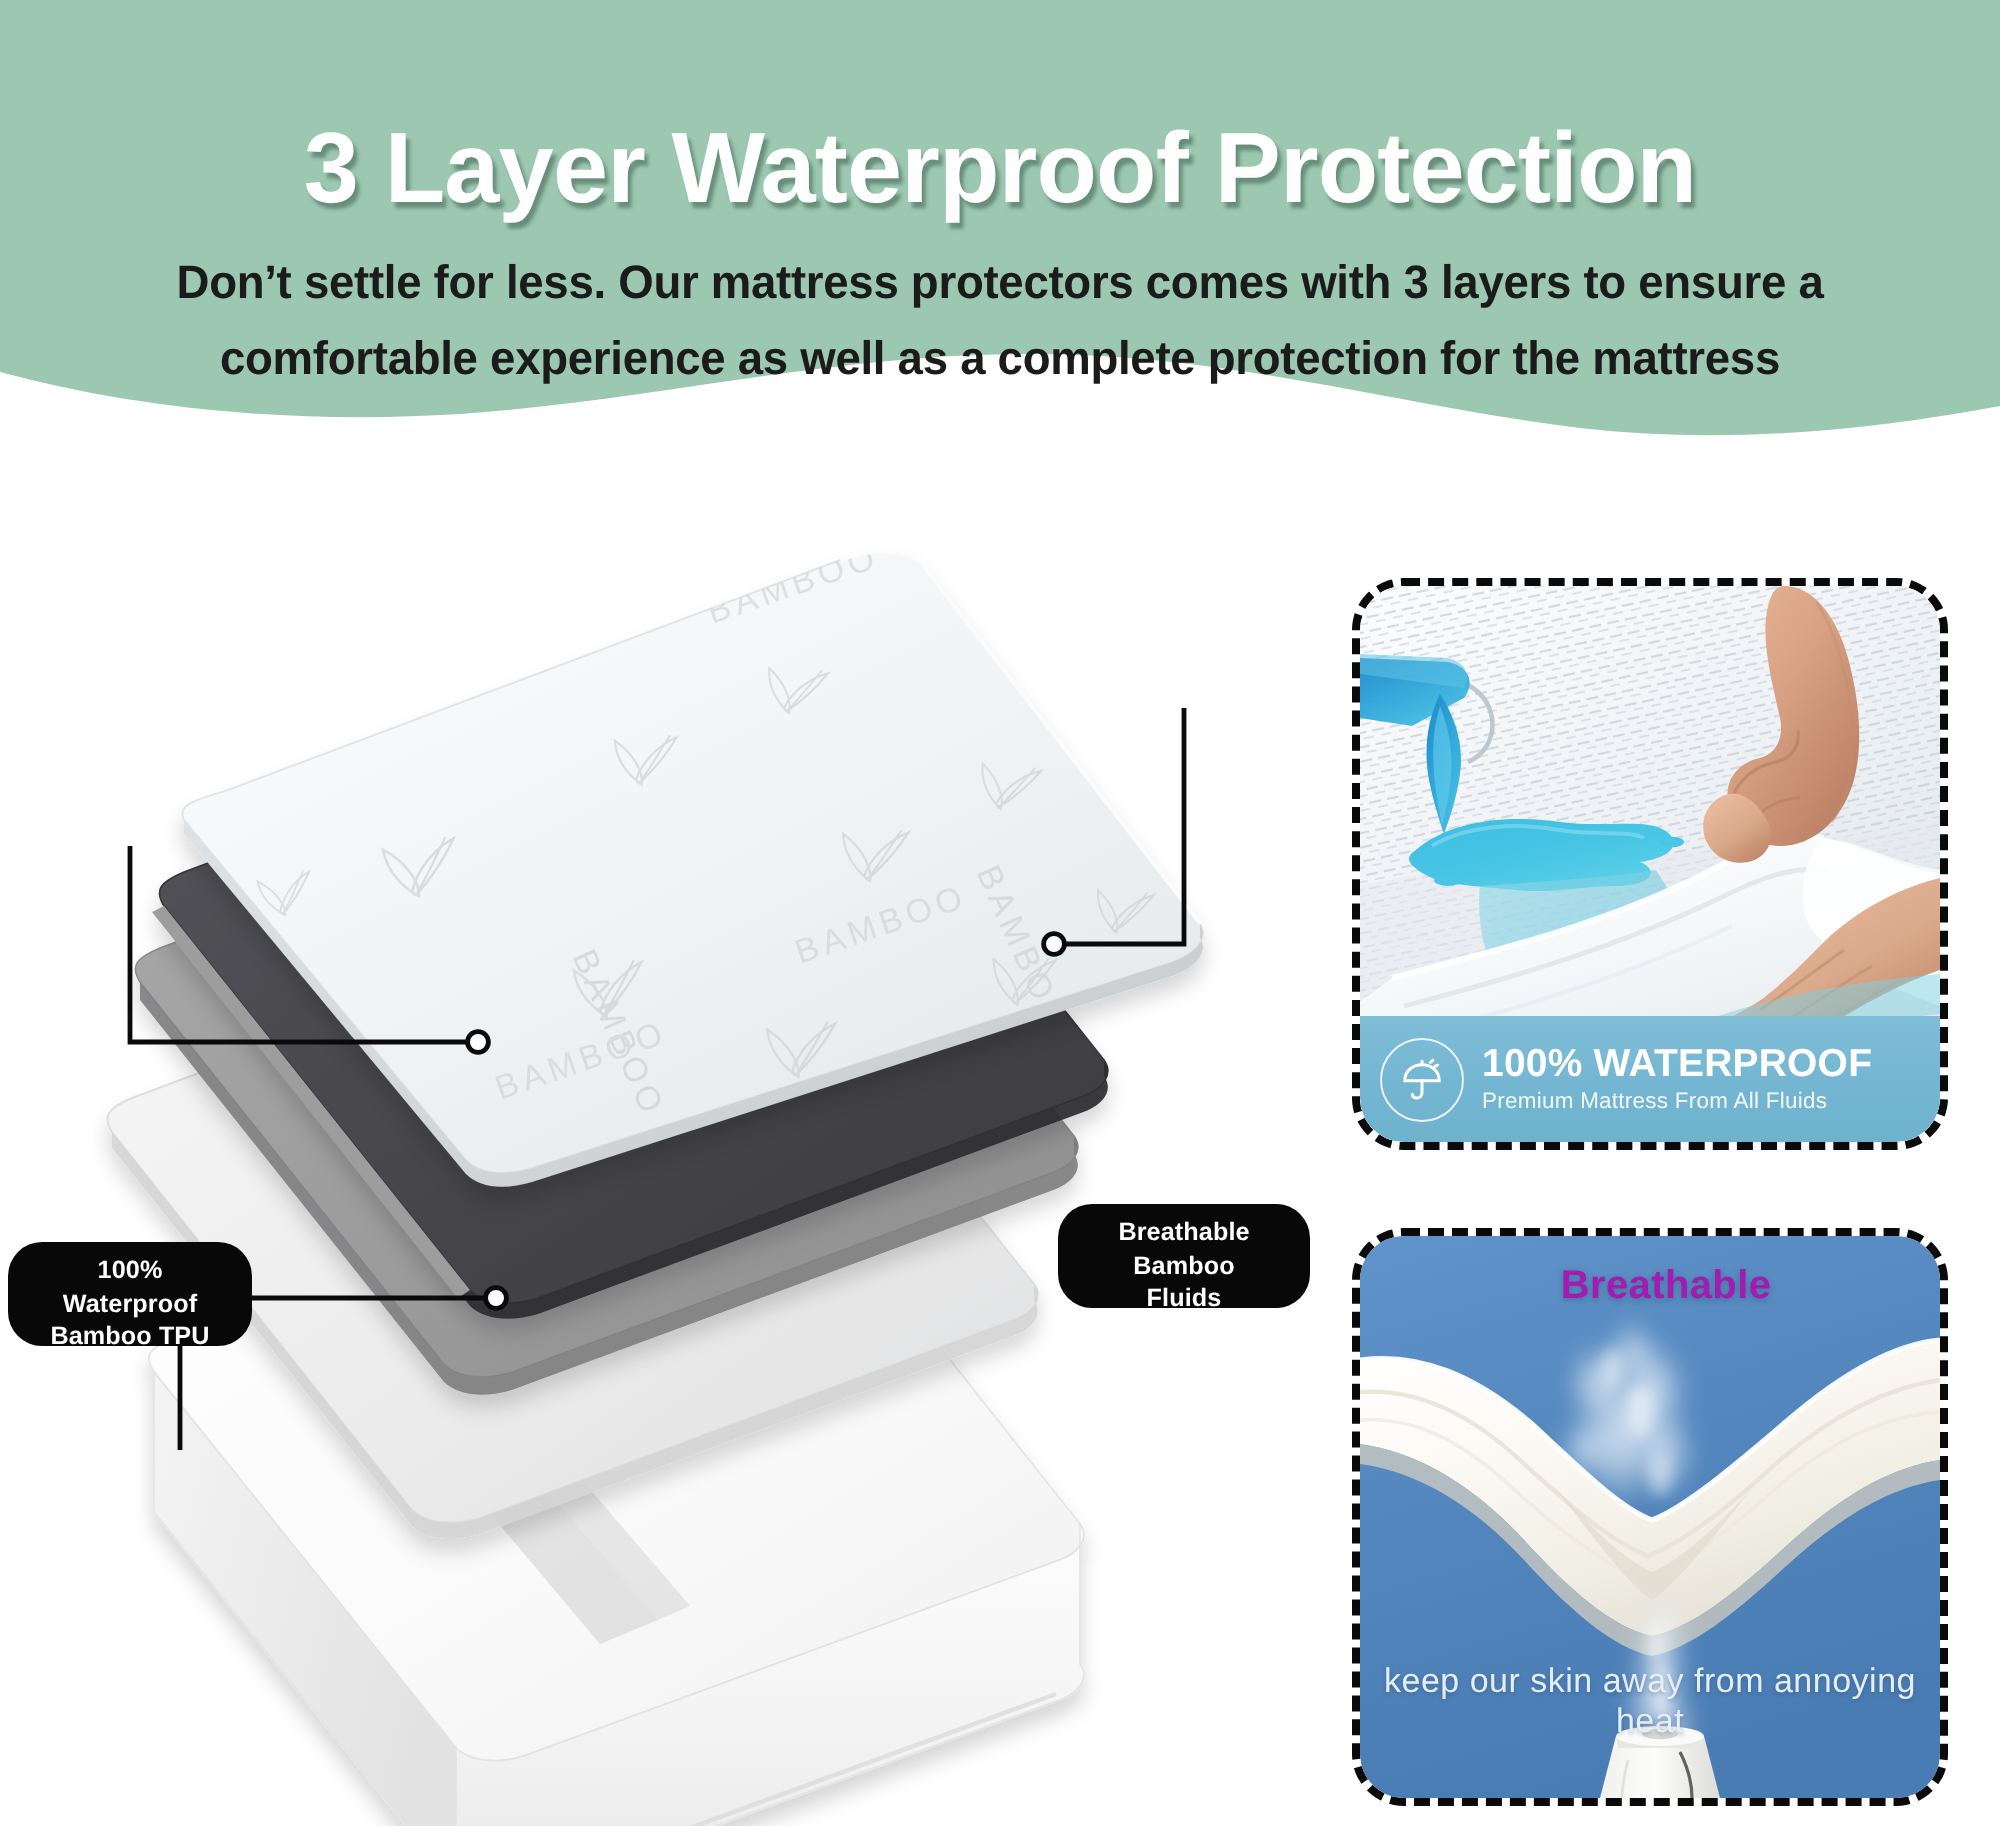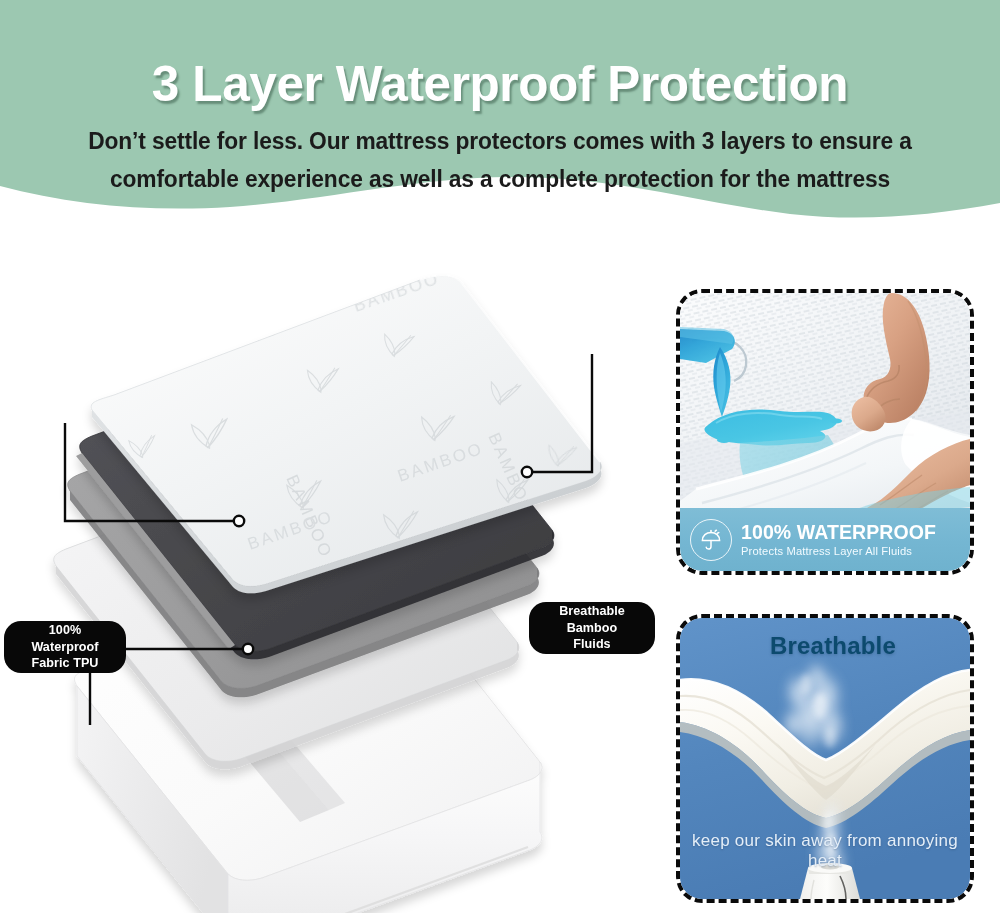--- a/index.html
+++ b/index.html
@@ -536,7 +536,7 @@
         </div>
         <div id="wp-banner-text">
           <div id="wp-head">100% WATERPROOF</div>
-          <div id="wp-sub">Protects Mattress Layer All Fluids</div>
+          <div id="wp-sub">Premium Mattress From All Fluids</div>
         </div>
       </div>
     </div>

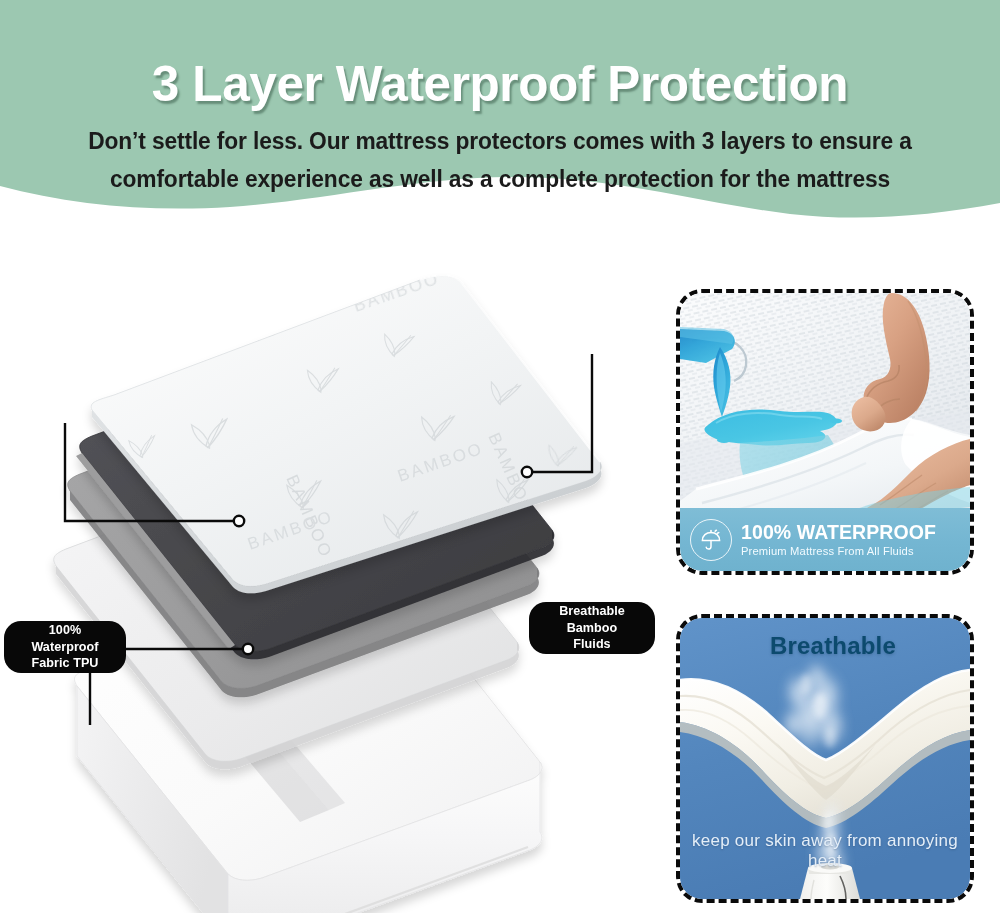--- a/index.html
+++ b/index.html
@@ -85,7 +85,6 @@
     line-height: 16.5px;
     text-align: center;
     display: flex;
-    align-items: center;
     justify-content: center;
     padding: 6px 10px;
     z-index: 30;

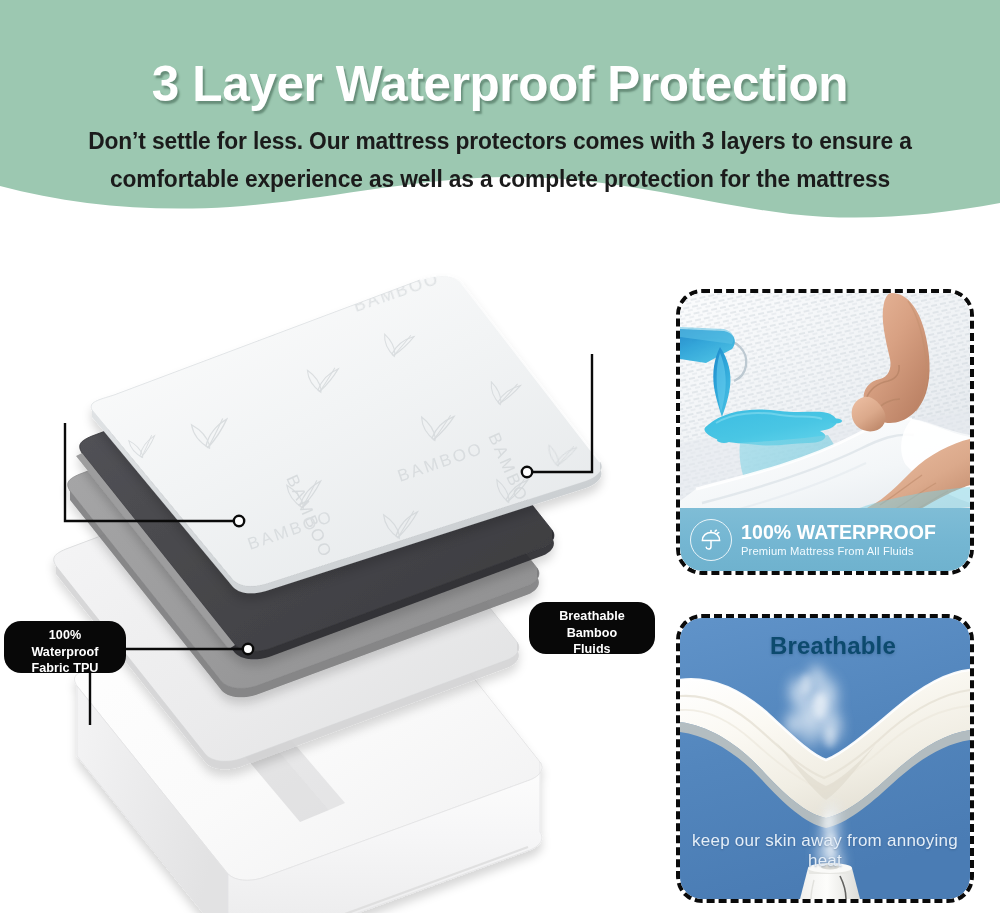--- a/index.html
+++ b/index.html
@@ -157,9 +157,9 @@
     position: absolute;
     left: 16px; right: 0; top: 14px;
     text-align: center;
-    font-size: 24px;
+    font-size: 20px;
     font-weight: bold;
-    color: #0c4a6e;
+    color: #a21caf;
     letter-spacing: 0.2px;
     z-index: 8;
     text-shadow: 0 1px 3px rgba(30,60,95,0.35);

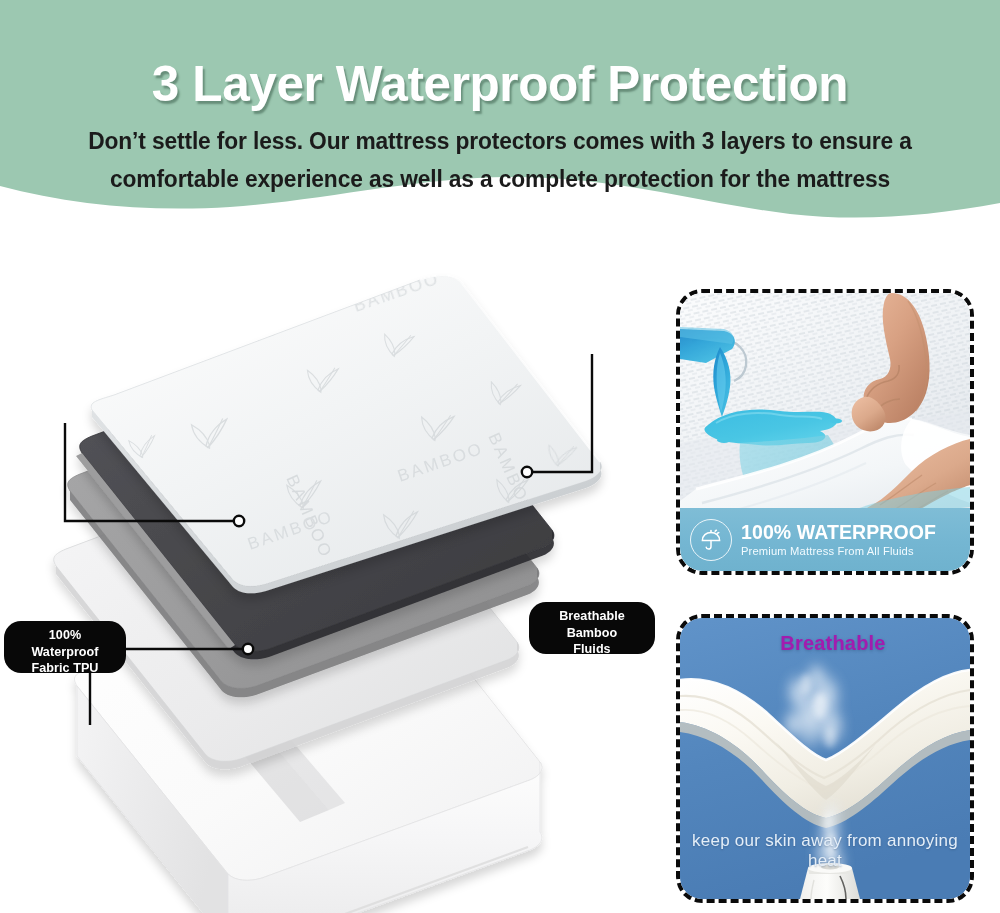--- a/index.html
+++ b/index.html
@@ -397,7 +397,7 @@
     <div class="callout" id="callout-tpu">
       <div>
         <div>100% Waterproof</div>
-        <div>Fabric TPU</div>
+        <div>Bamboo TPU</div>
       </div>
     </div>
 

